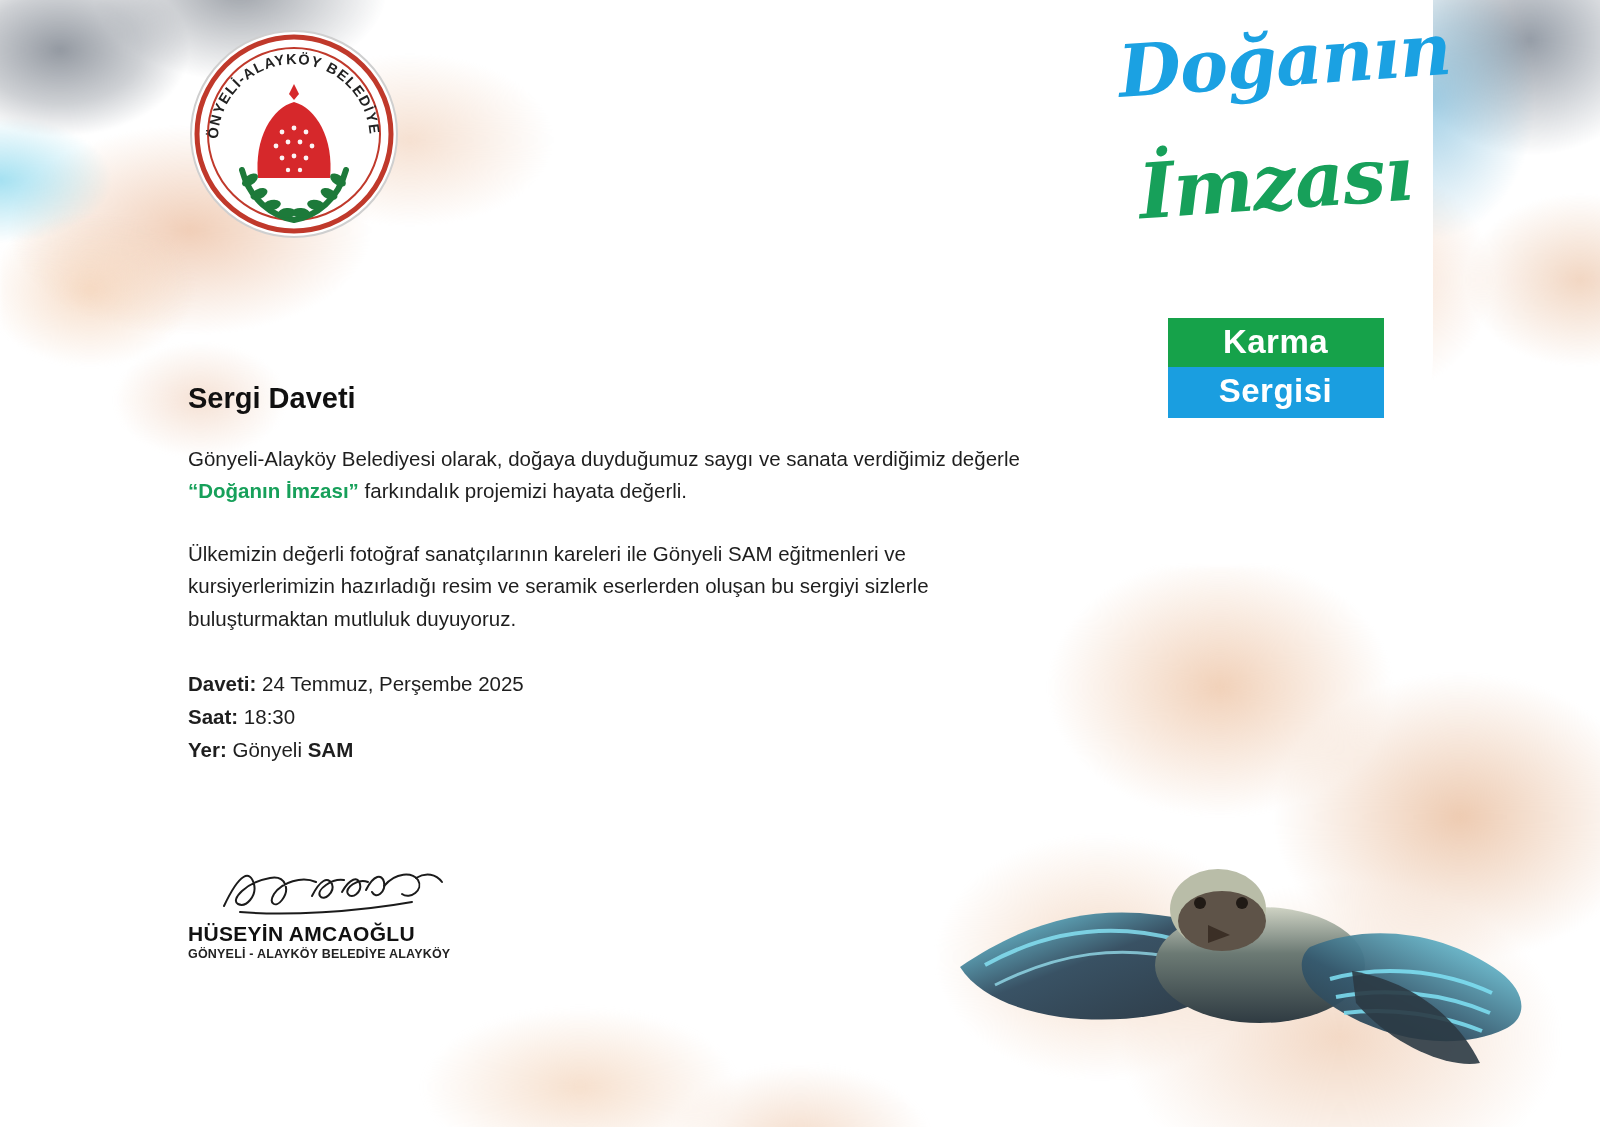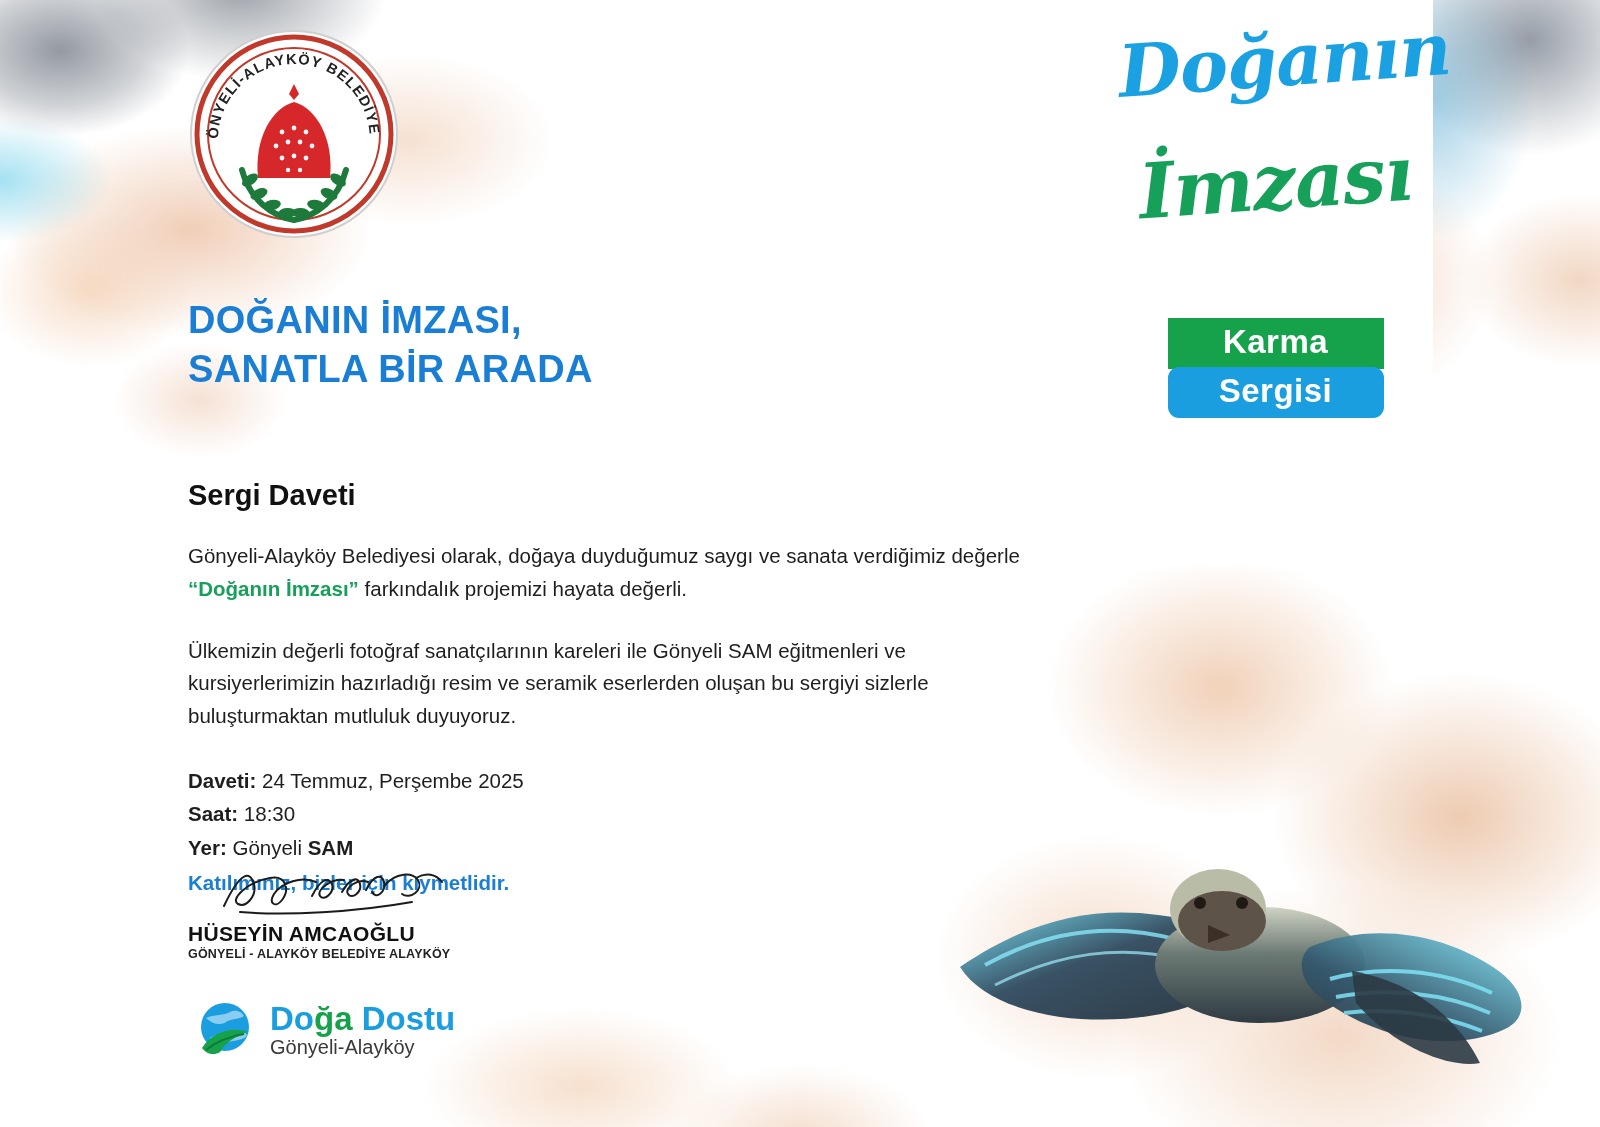--- a/index.html
+++ b/index.html
@@ -350,10 +350,6 @@
   </svg>
 
   <div class="content">
-    <h1 class="headline">
-      <span>DOĞANIN İMZASI,</span><br>
-      <span>SANATLA BİR ARADA</span>
-    </h1>
 
     <h2 class="subhead">Sergi Daveti</h2>
 

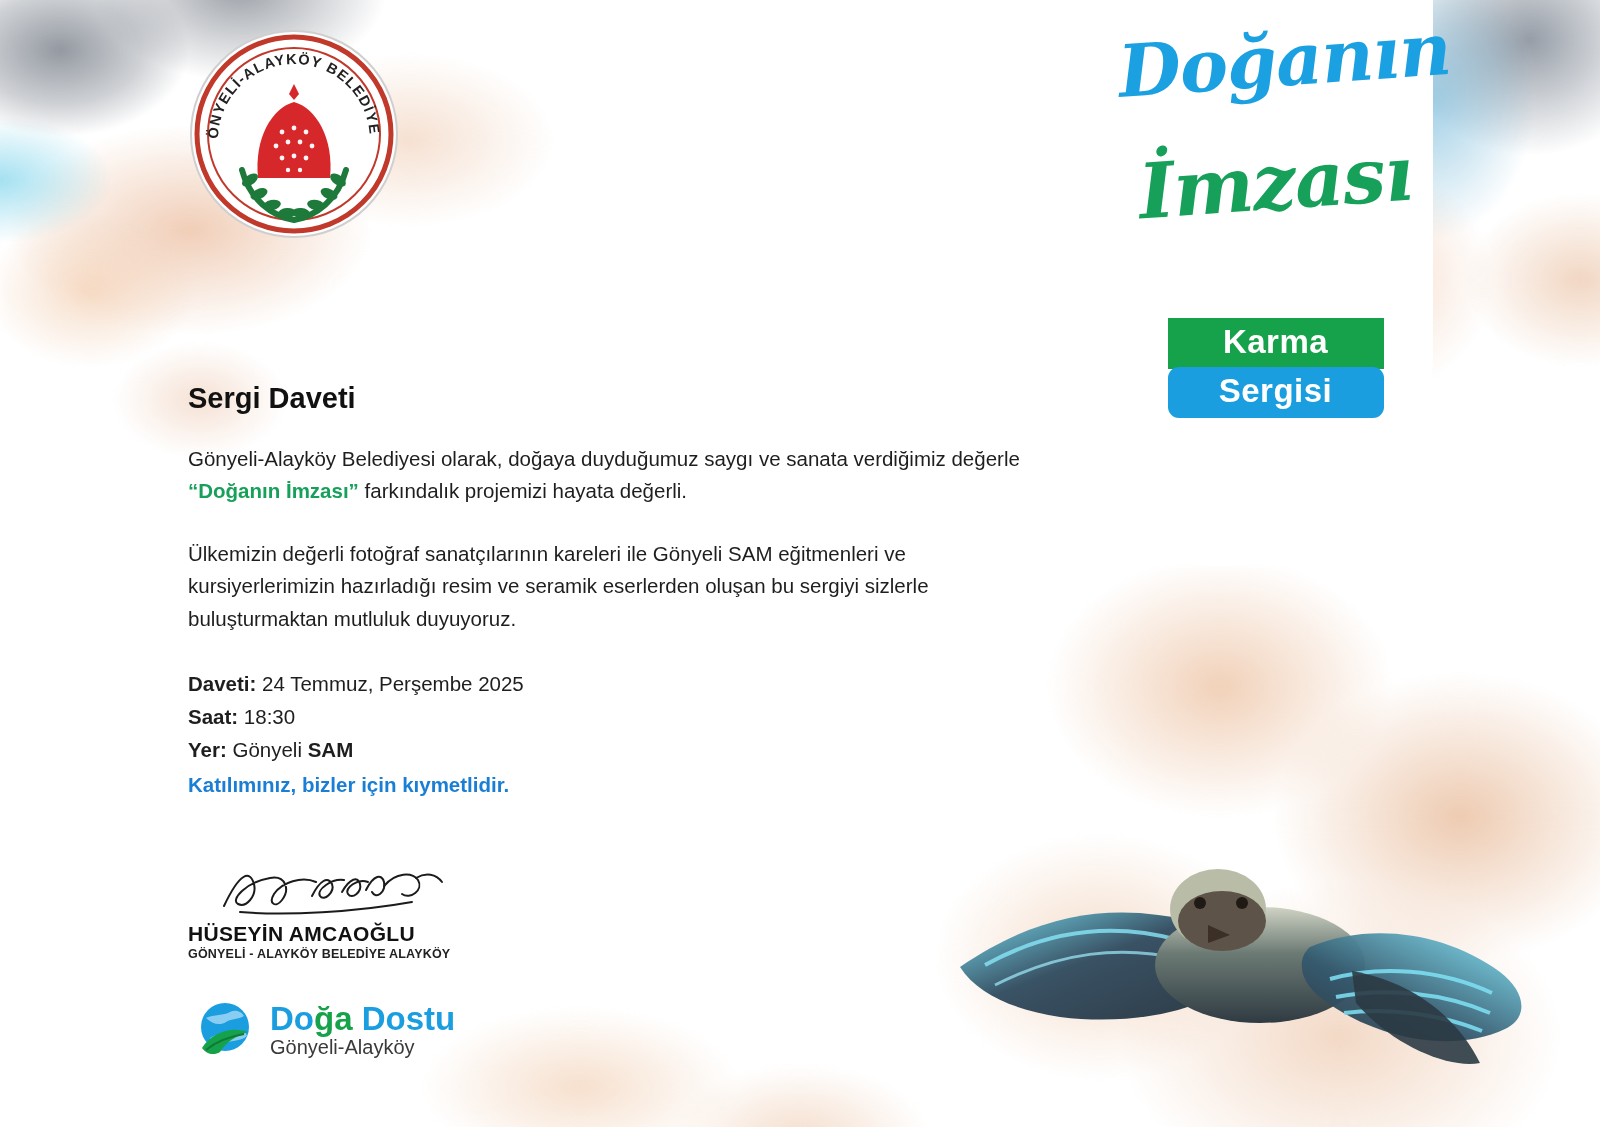--- a/index.html
+++ b/index.html
@@ -147,7 +147,7 @@
     letter-spacing: .5px;
   }
   .chip-karma { top: 348px; background: #16a24a; }
-  .chip-sergi { top: 397px; background: #1a9ee0; border-radius: 11px; }
+  .chip-sergi { top: 397px; background: #1a9ee0; }
 
   
   .seal {

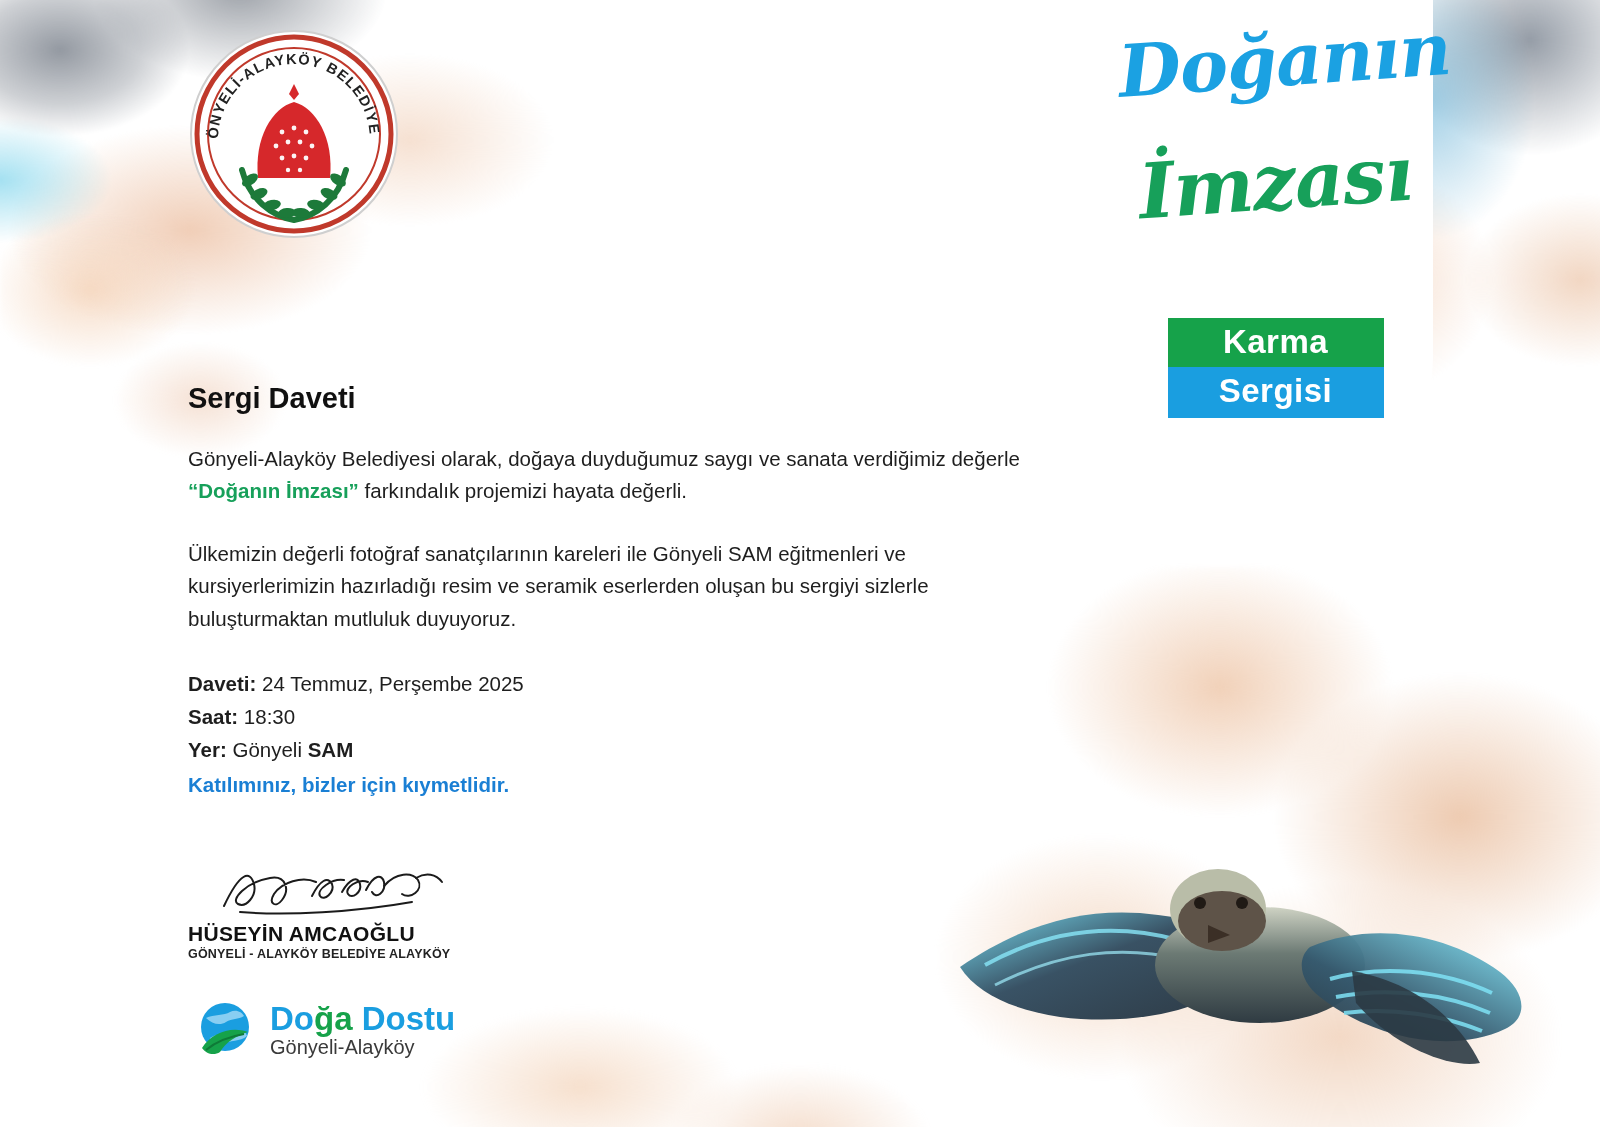--- a/index.html
+++ b/index.html
@@ -369,7 +369,6 @@
       <div>
         <b>Yer:</b><span> Gönyeli </span><b>SAM</b>
       </div>
-      <span class="note">Katılımınız, bizler için kıymetlidir.</span>
     </div>
   </div>
 

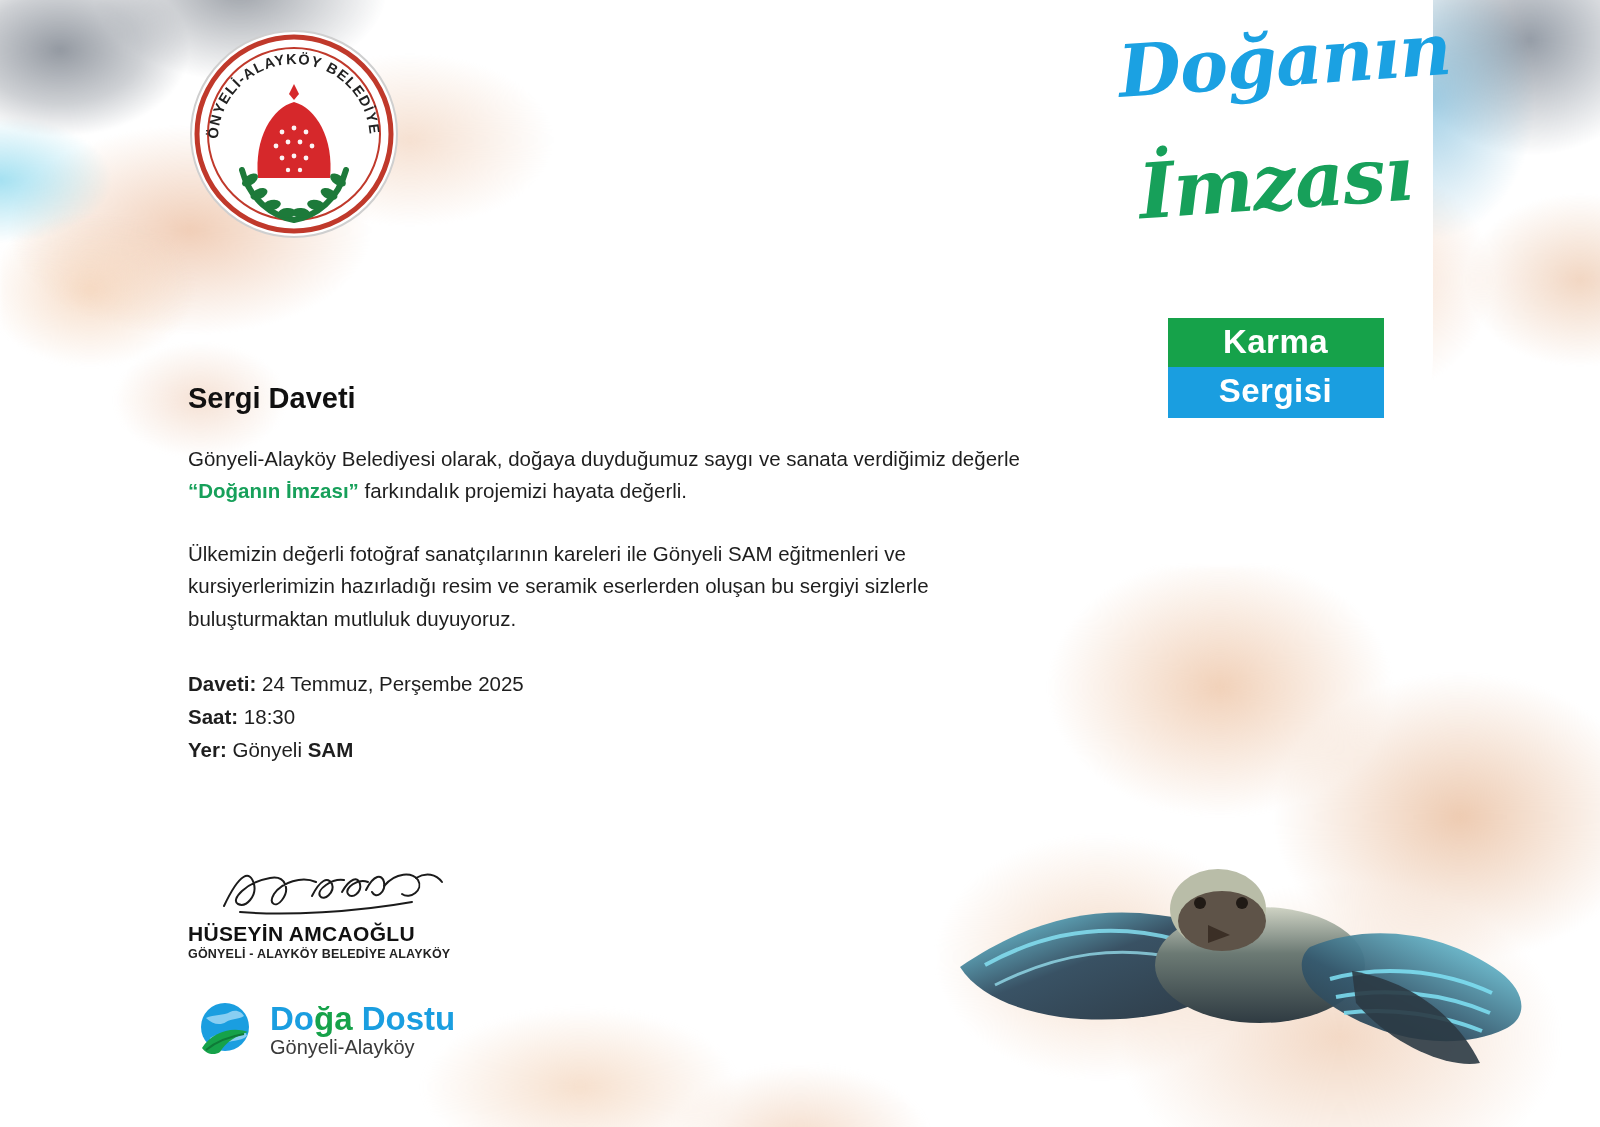--- a/index.html
+++ b/index.html
@@ -388,19 +388,6 @@
     <div class="sig-title">GÖNYELİ - ALAYKÖY BELEDİYE ALAYKÖY</div>
   </div>
 
-  <div class="doga-logo">
-    <svg width="66" height="66" viewBox="0 0 66 66" aria-hidden="true">
-      <circle cx="33" cy="31" r="24" fill="#1a9ee0"></circle>
-      <path d="M14 22 C22 18 32 20 38 16 C44 13 50 16 52 20 C46 24 40 22 34 26 C28 30 20 28 14 22 Z" fill="#8fd1f2" opacity=".95"></path>
-      <path d="M18 42 C26 36 36 40 44 36 C50 33 54 36 55 40 C48 46 38 44 30 48 C24 51 20 48 18 42 Z" fill="#8fd1f2" opacity=".95"></path>
-      <path d="M10 52 C20 36 40 30 56 36 C44 40 34 46 28 56 C22 60 14 58 10 52 Z" fill="#16a24a"></path>
-      <path d="M14 54 C26 44 40 40 52 38" stroke="#0e7a37" stroke-width="2" fill="none"></path>
-    </svg>
-    <div class="doga-text">
-      <div class="doga-title"><span>Do</span><span class="g2">ğa</span><span> Dostu</span></div>
-      <div class="doga-sub">Gönyeli-Alayköy</div>
-    </div>
-  </div>
 
 </div>
 

